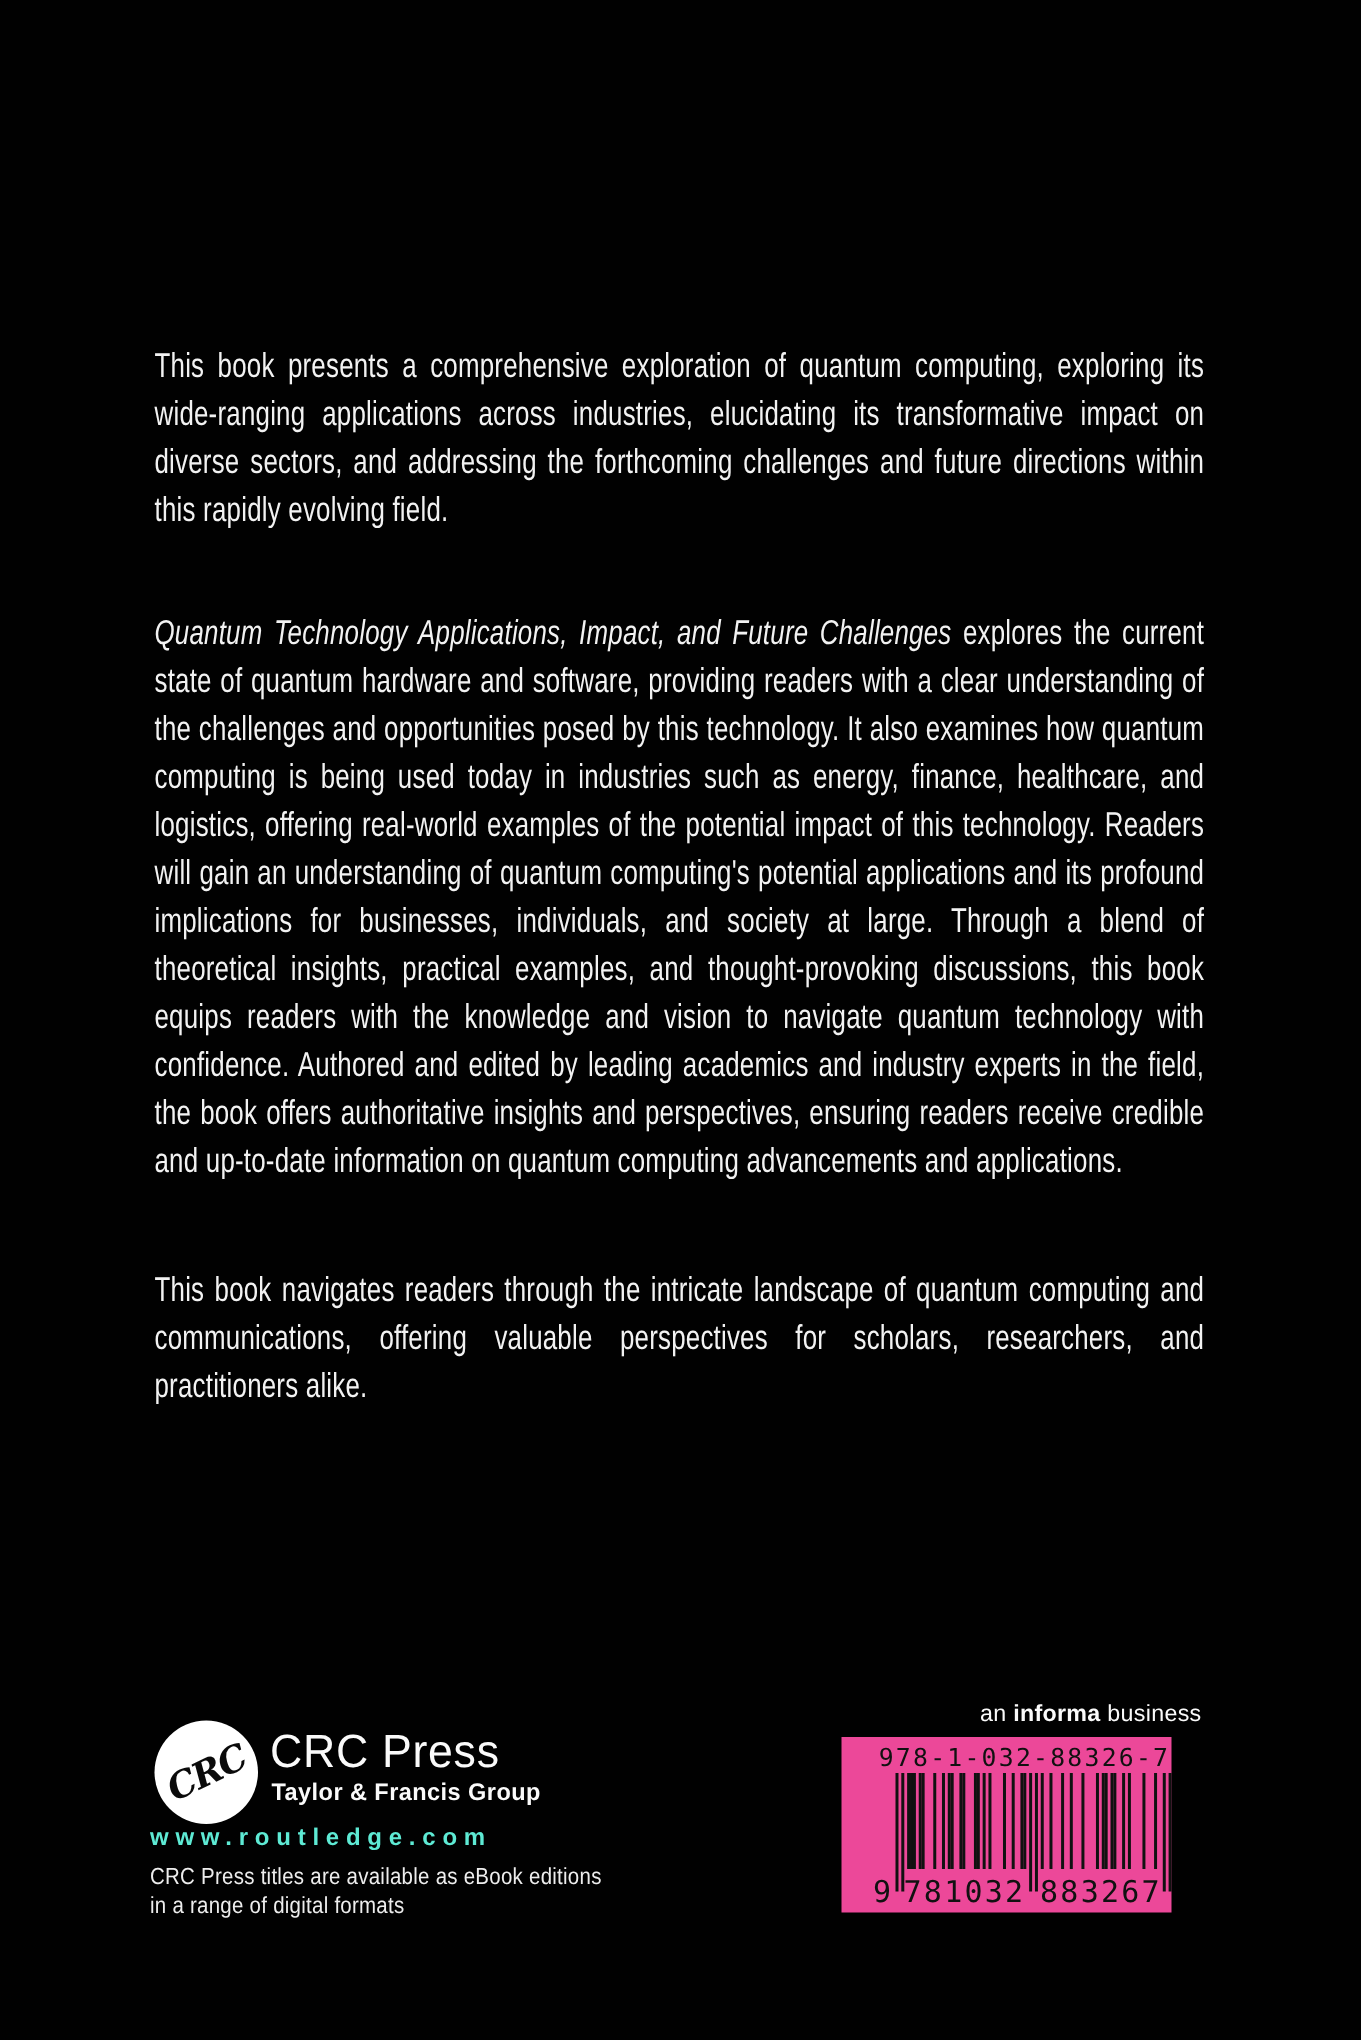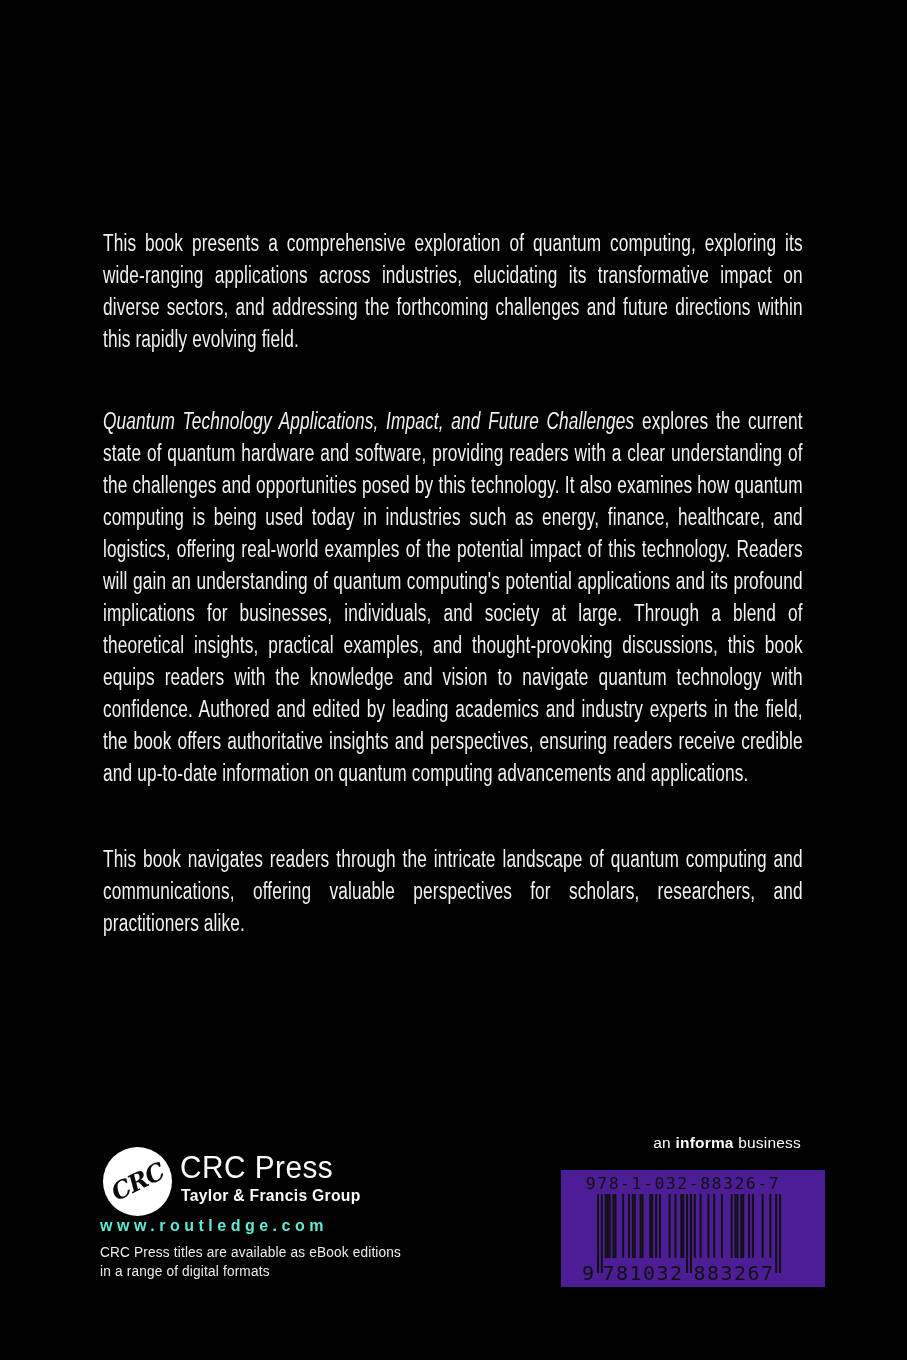--- a/index.html
+++ b/index.html
@@ -73,7 +73,7 @@
 
   .barcode-box{
     position:absolute;left:561px;top:1158px;
-    width:264px;height:117px;background:#4c1d95;margin-top:12px;
+    width:220px;height:117px;background:#ec4899;
   }
   .barcode-box svg{display:block;}
   .barcode-box svg rect{fill:#111111;}

